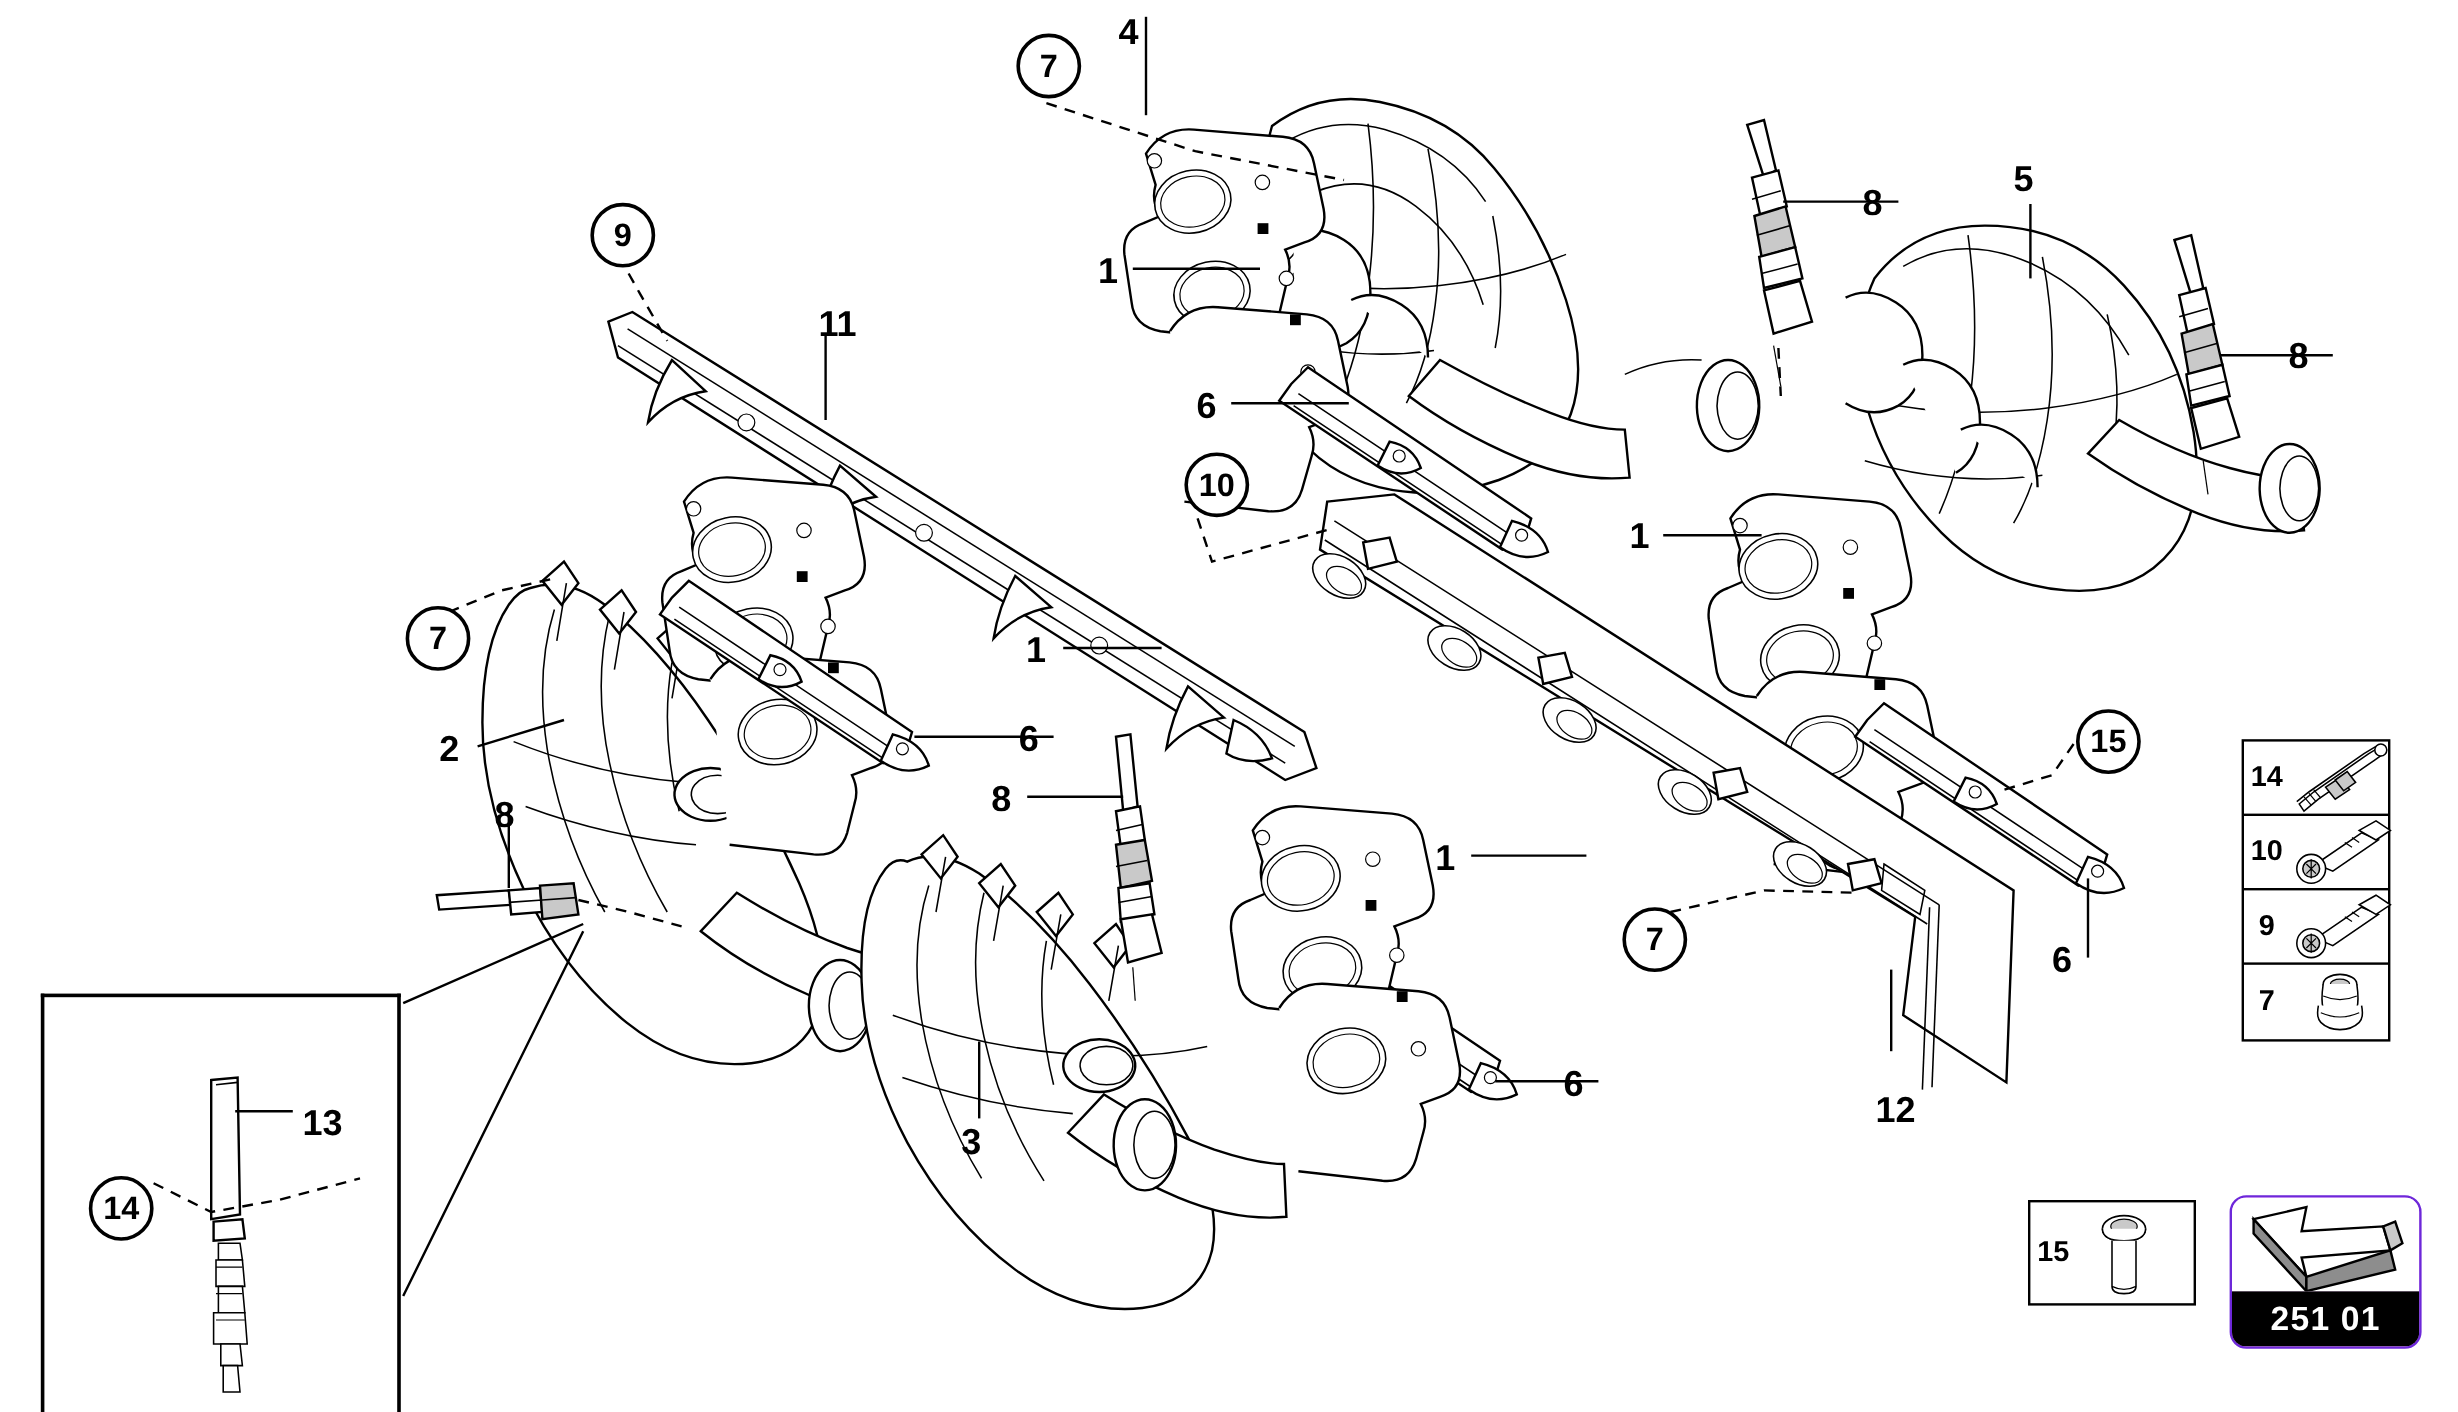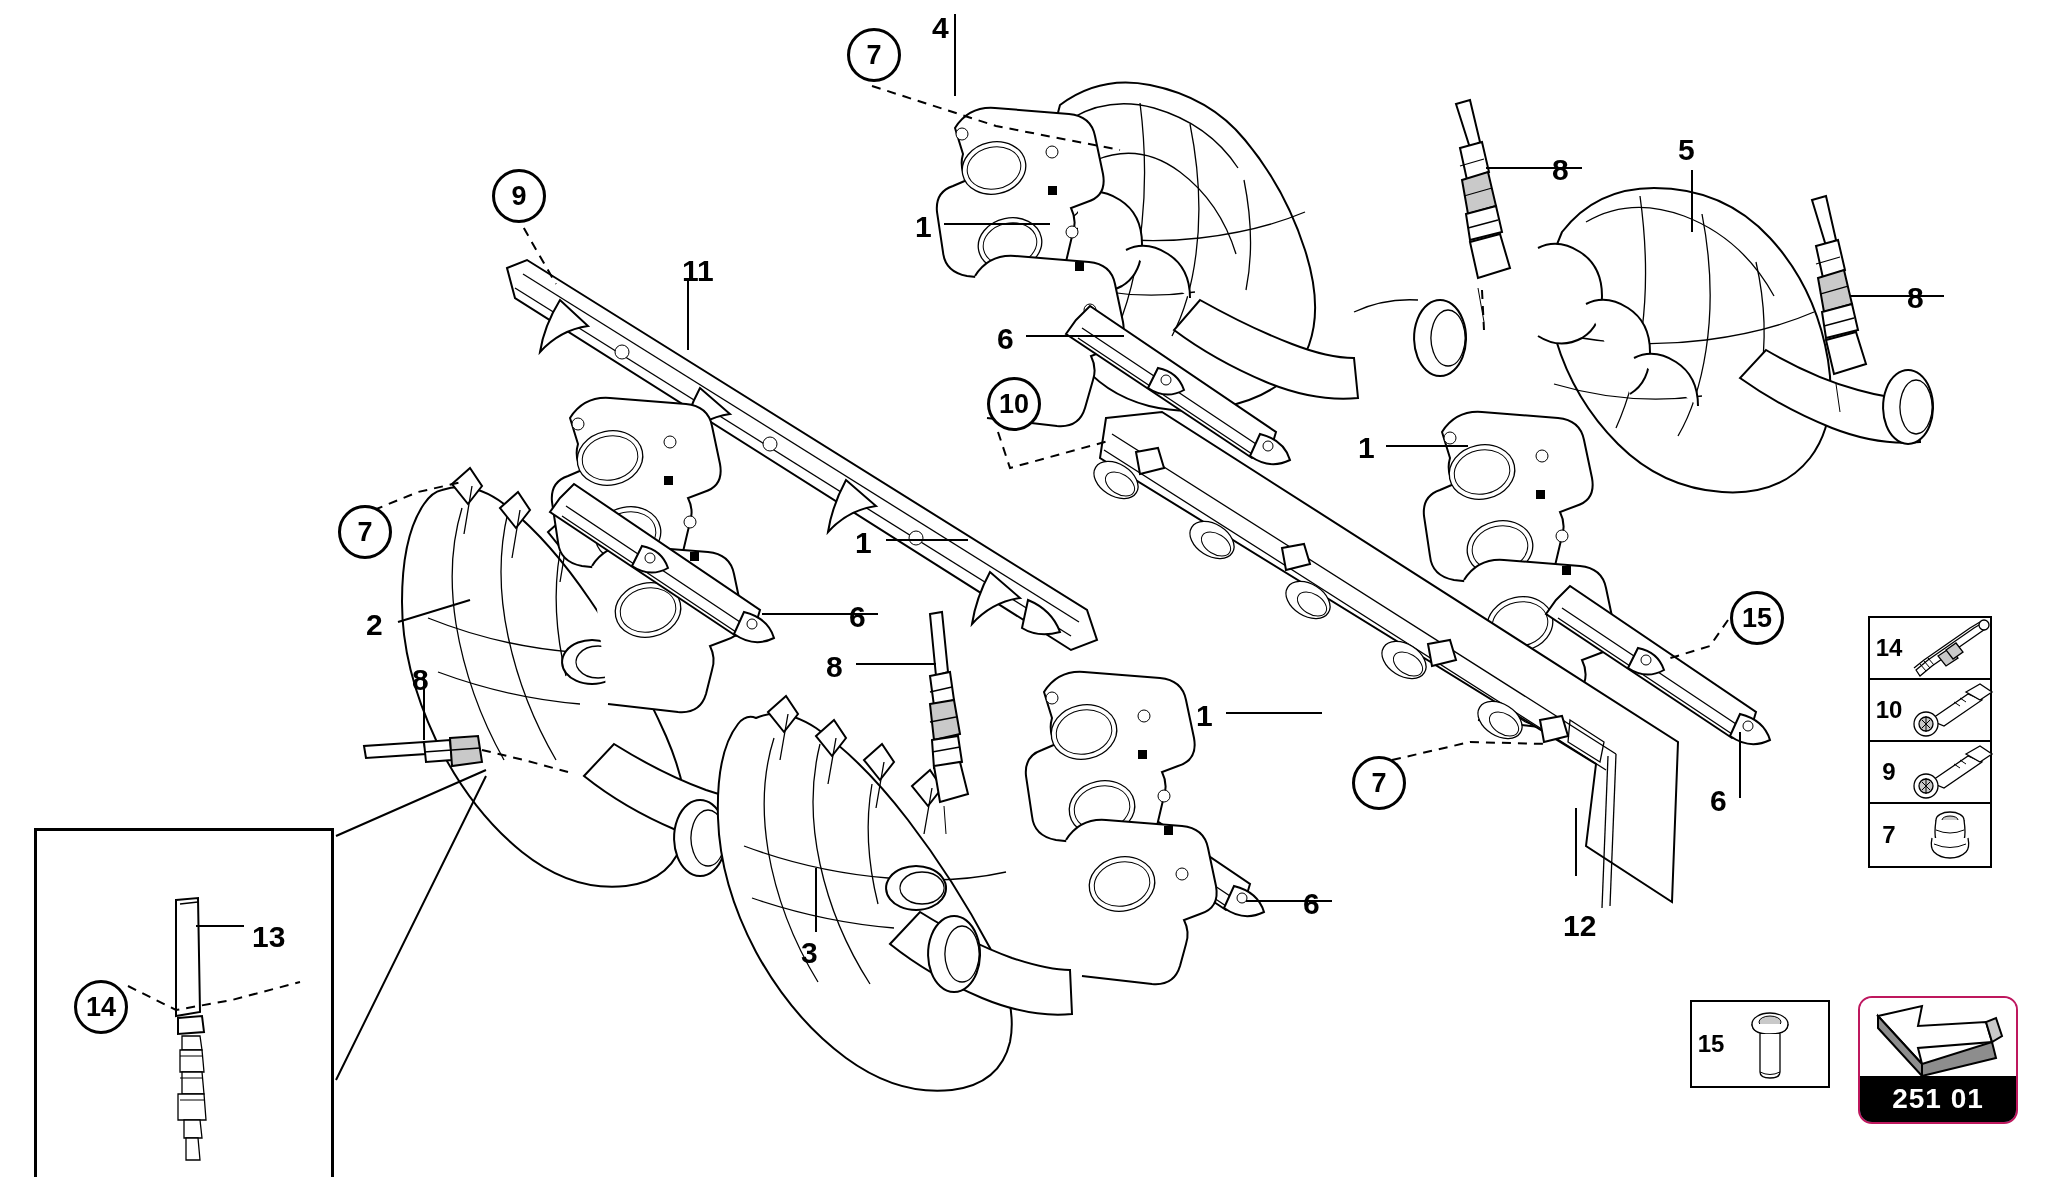--- a/index.html
+++ b/index.html
@@ -96,7 +96,7 @@
     height: 128px;
     border-radius: 14px;
     background: #f0abfc;
-    border: 2px solid #be185d;
+    border: 2px solid #6d28d9;
     overflow: hidden;
     box-sizing: border-box;
   }

